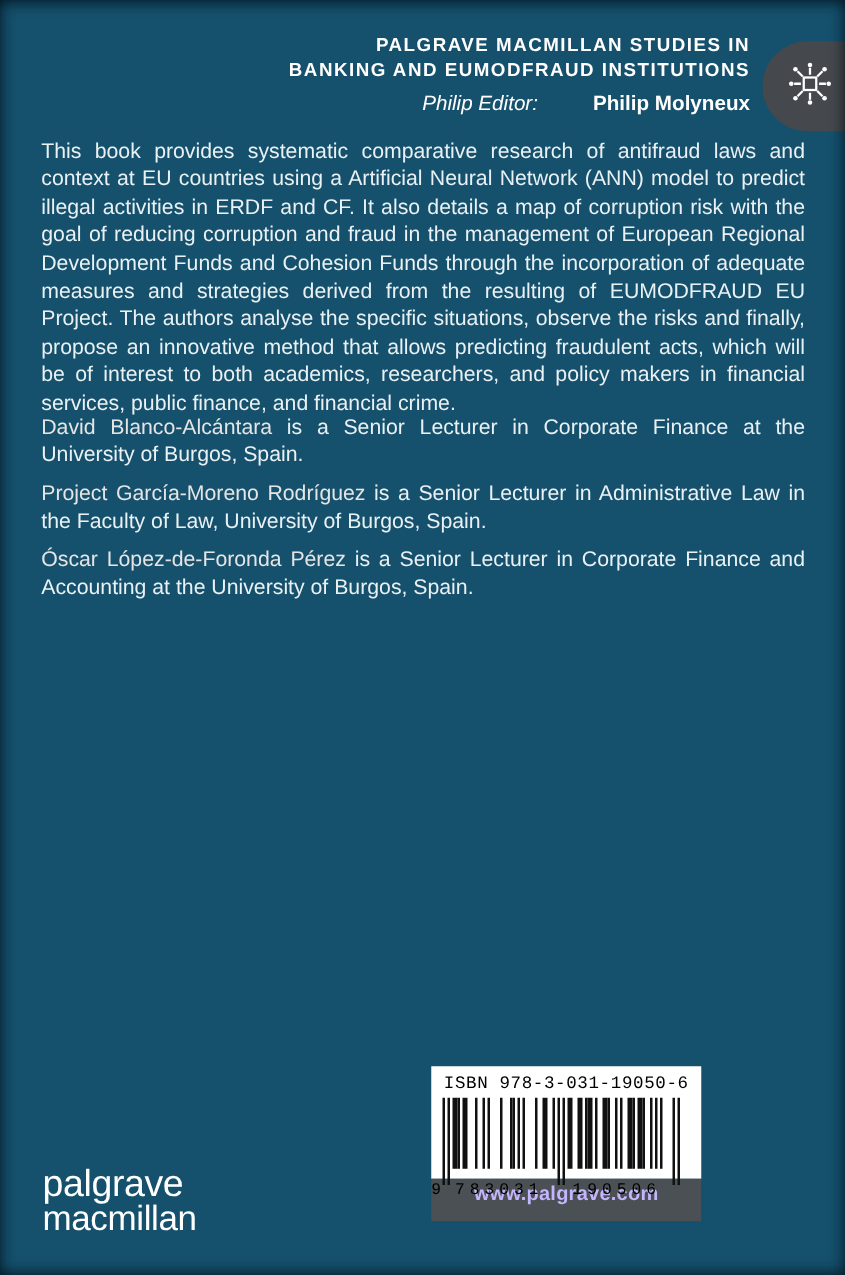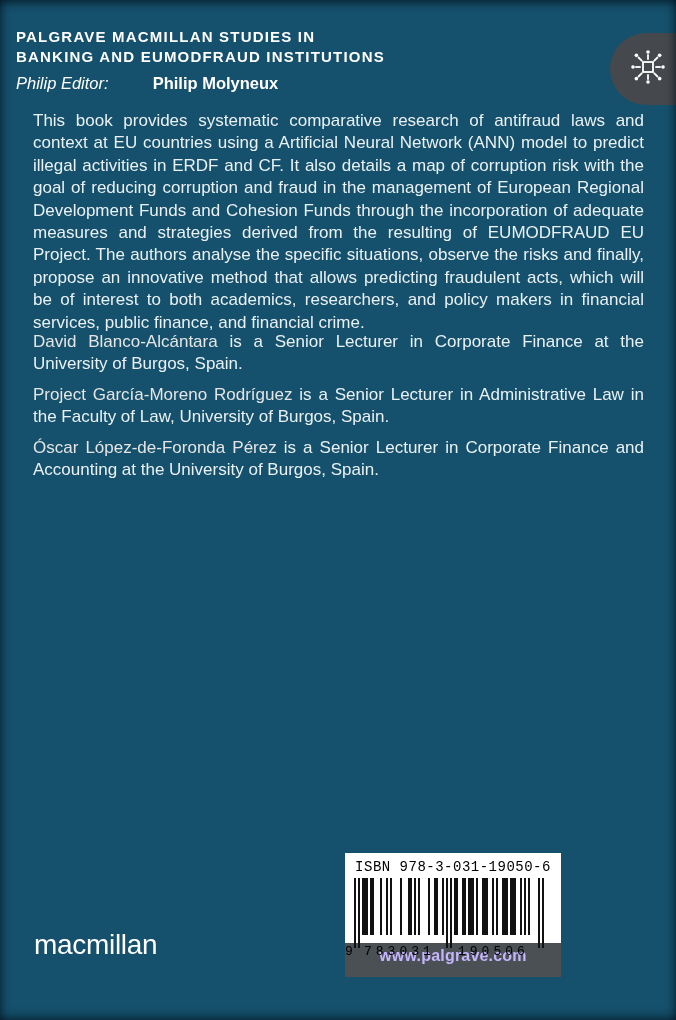--- a/index.html
+++ b/index.html
@@ -25,7 +25,7 @@
   }
 
   
-  .header{position:absolute;left:16px;top:27px;width:560px;}
+  .header{position:absolute;left:40px;top:27px;width:560px;text-align:right;}
   .series-title-line{
     font-weight:700;font-size:15px;line-height:20px;
     letter-spacing:1.2px;color:var(--heading_text);white-space:nowrap;

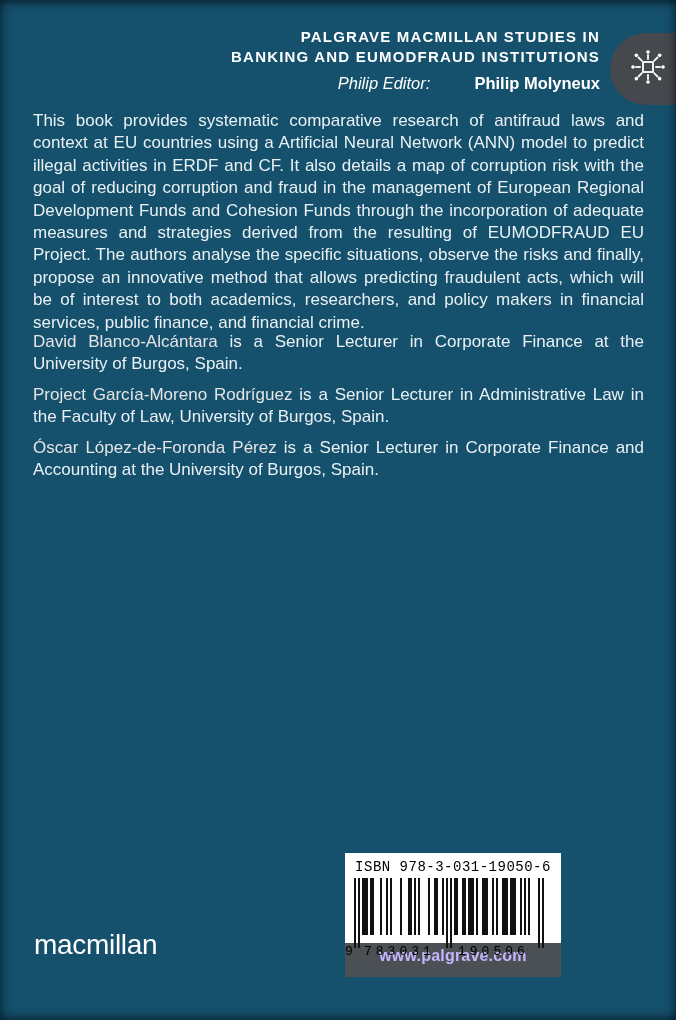--- a/index.html
+++ b/index.html
@@ -126,6 +126,7 @@
   </div>
 
   <div class="logo">
+    <div class="l1">palgrave</div>
     <div class="l2">macmillan</div>
   </div>
 

